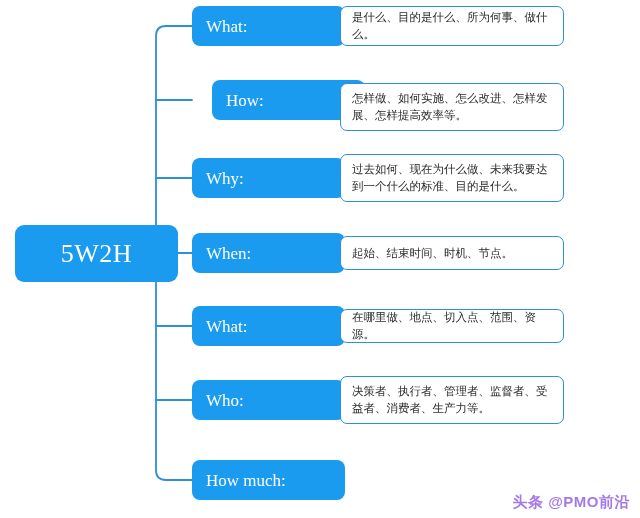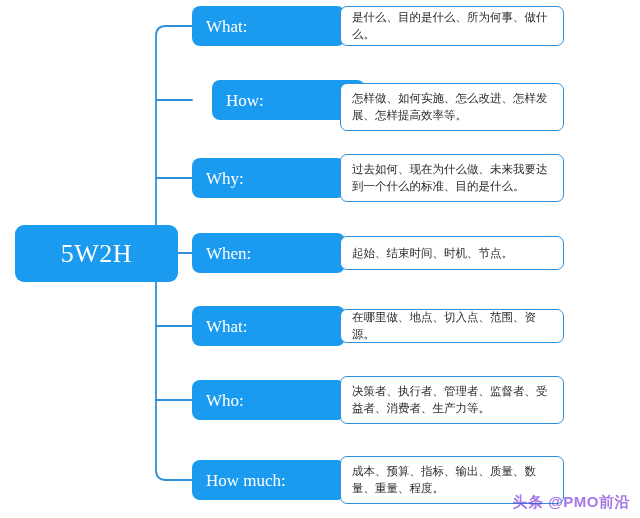--- a/index.html
+++ b/index.html
@@ -187,9 +187,6 @@
   <div class="branch-label-box" style="top:460px;">
     <span class="branch-label">How much:</span>
   </div>
-  <div class="desc-box" style="top:456px;height:48px;">
-    <span class="desc-text">成本、预算、指标、输出、质量、数量、重量、程度。</span>
-  </div>
 
   <div class="watermark">头条 @PMO前沿</div>
 

